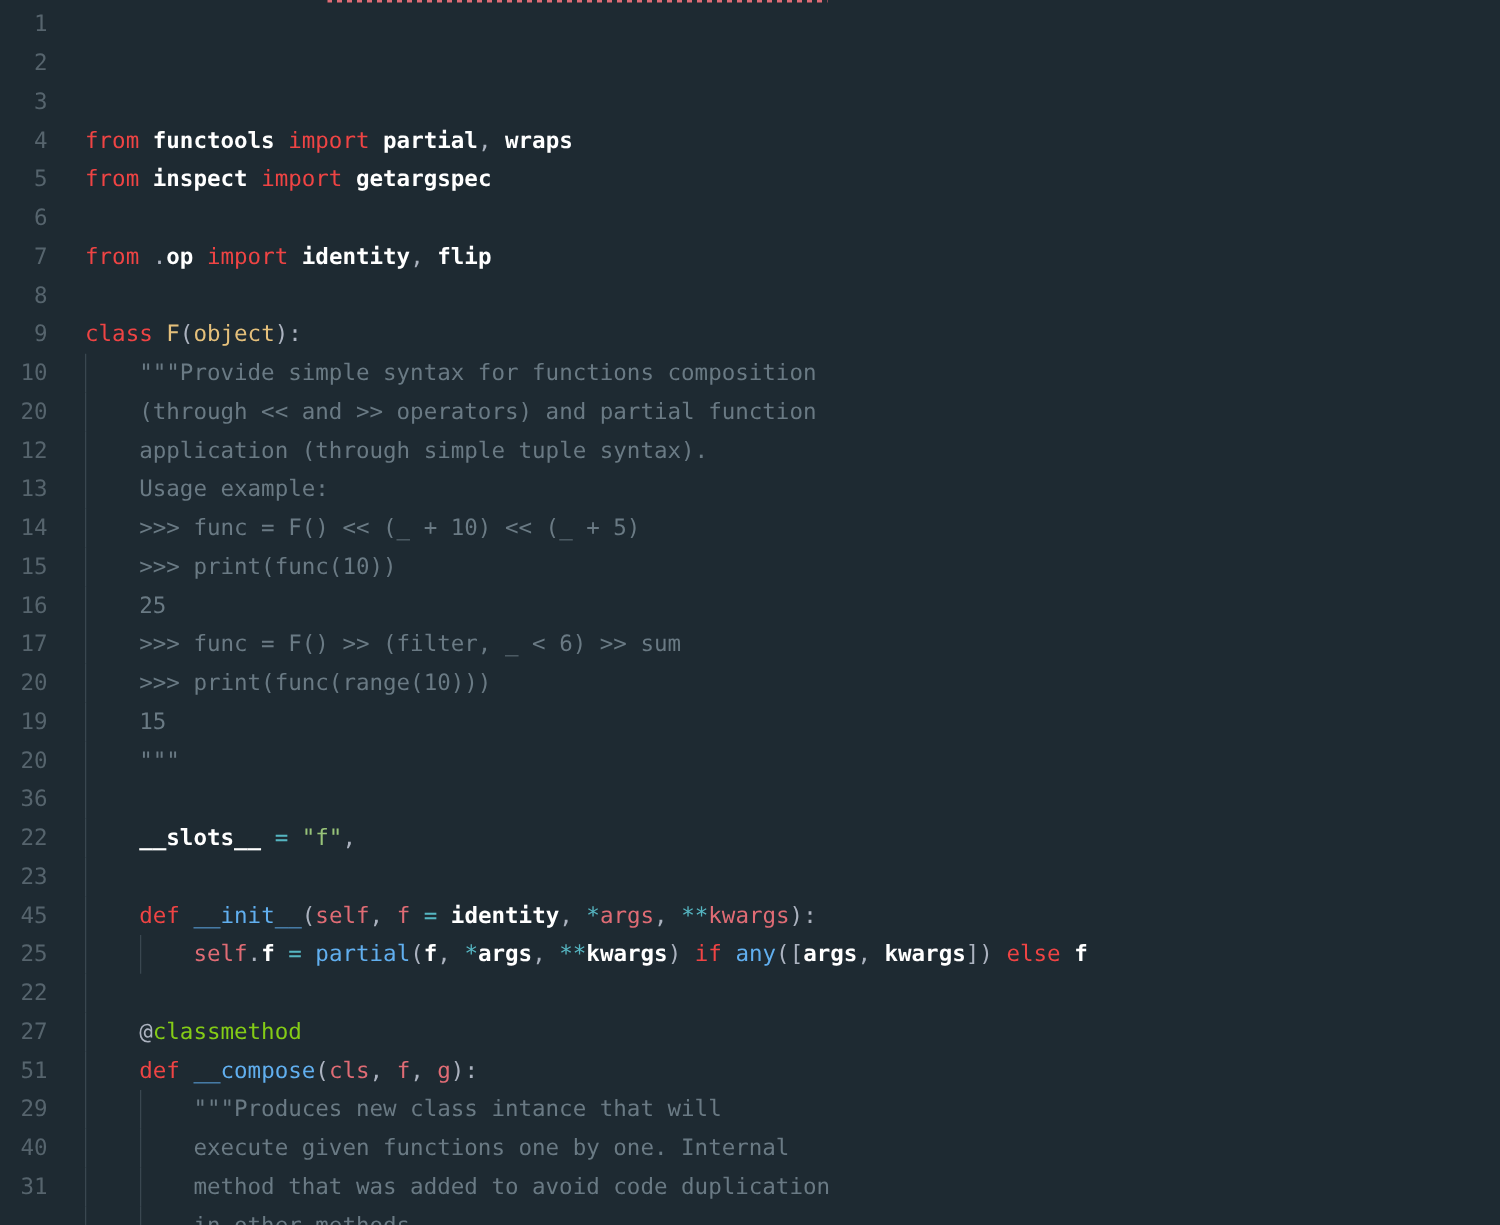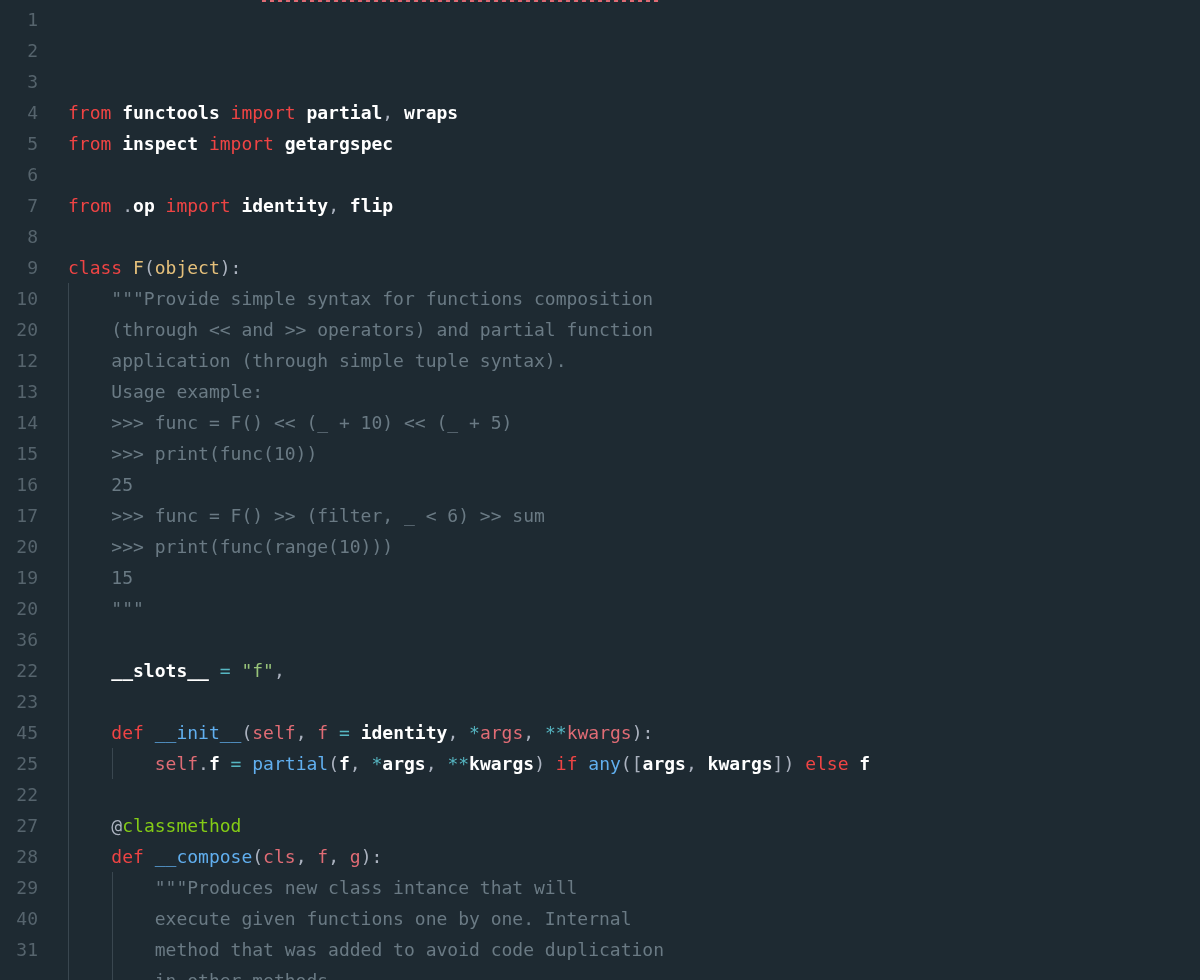--- a/index.html
+++ b/index.html
@@ -106,7 +106,7 @@
       <div class="ln">25</div>
       <div class="ln">22</div>
       <div class="ln">27</div>
-      <div class="ln">28</div>
+      <div class="ln">51</div>
       <div class="ln">29</div>
       <div class="ln">40</div>
       <div class="ln">31</div>

